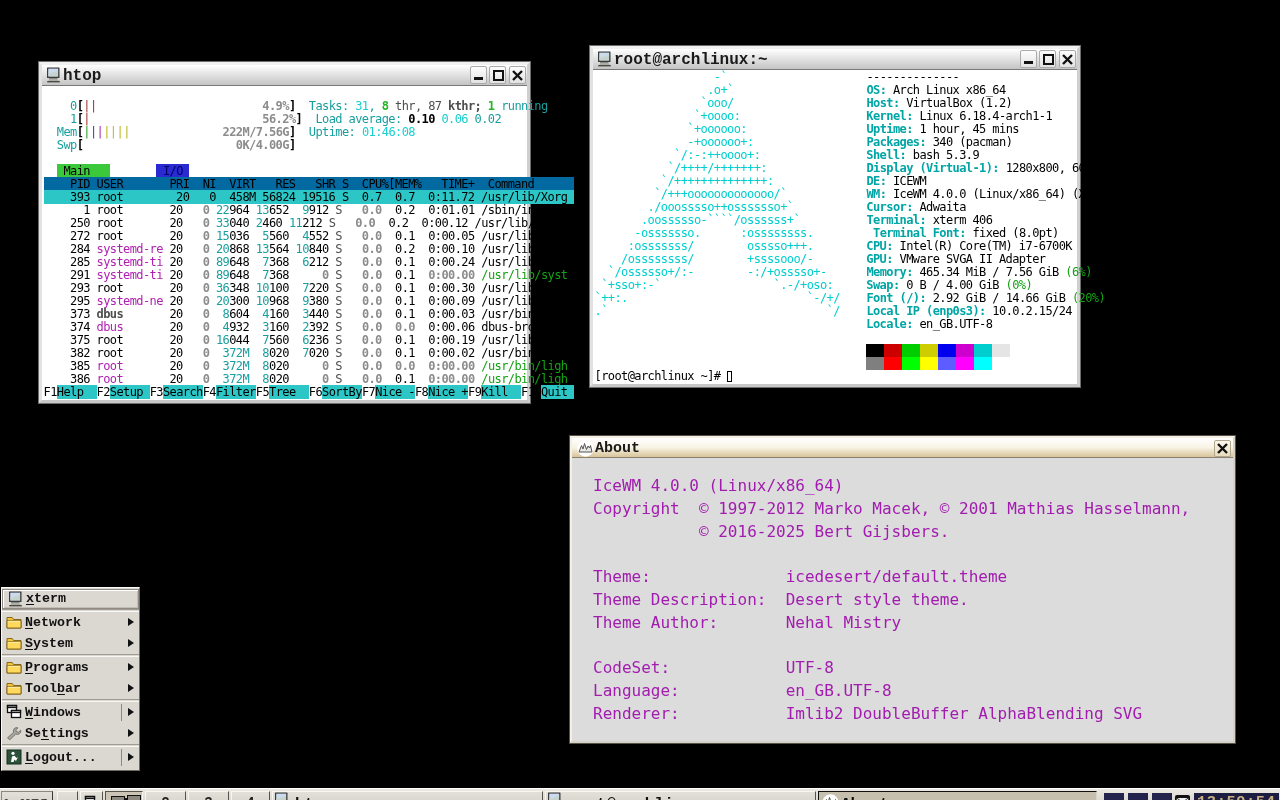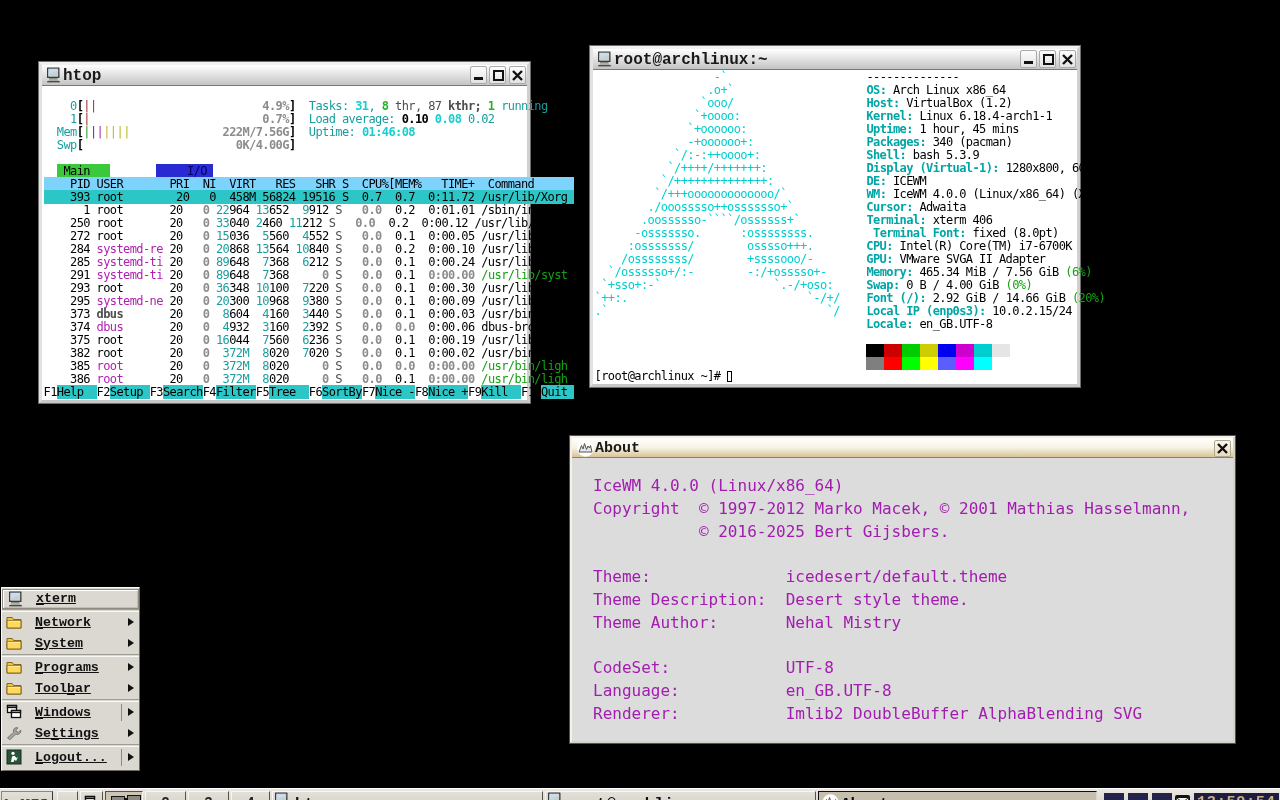--- a/index.html
+++ b/index.html
@@ -19,7 +19,7 @@
 .sw { display:inline-block; width:18.02px; height:13px; vertical-align:top; letter-spacing:0; }
 
 .c  { color:#189e9e; }
-.bc { color:#17cfcf; font-weight:bold; }
+.bc { color:#17cfcf; font-weight:normal; }
 .bk { font-weight:bold; }
 .gb { color:#23b623; font-weight:bold; }
 .gy { color:#4e4e4e; }

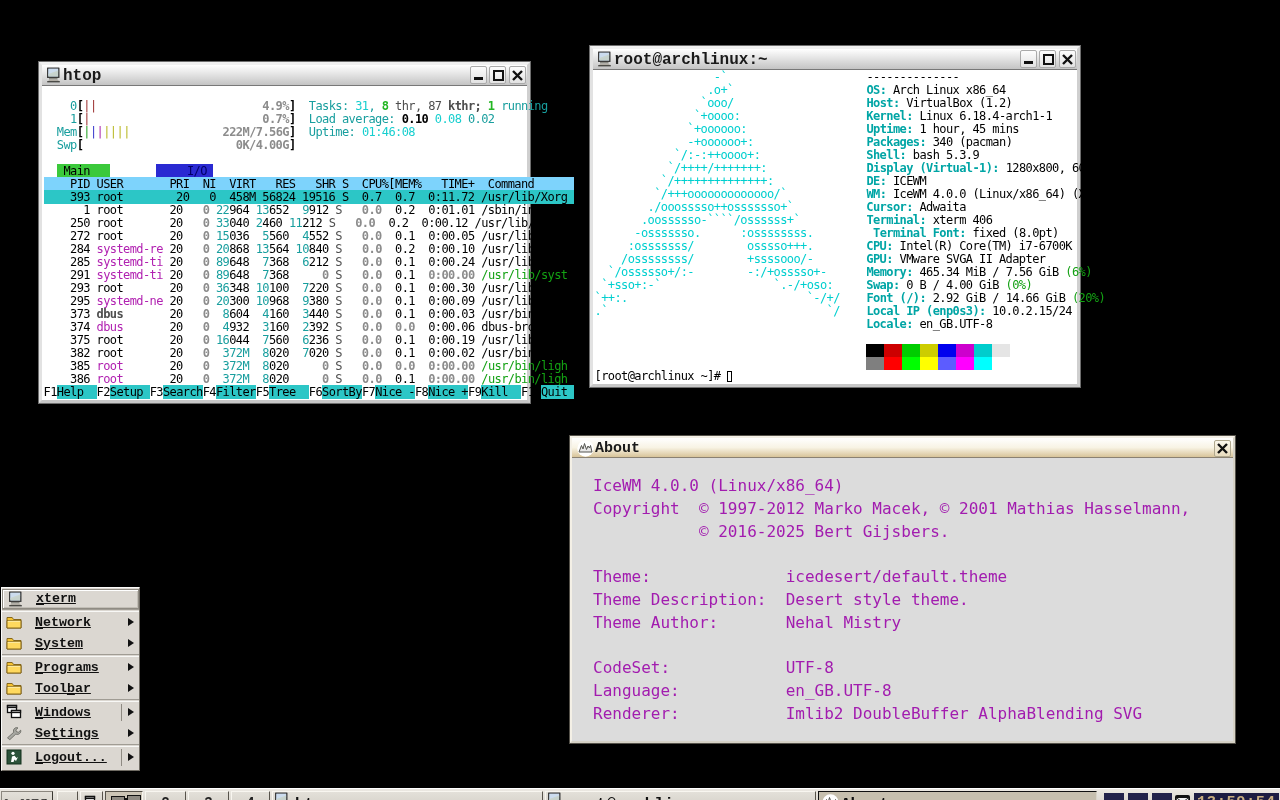--- a/index.html
+++ b/index.html
@@ -95,7 +95,7 @@
   </div>
   <pre class="term">                                                                                
     <span class="c">0</span><span class="bk">[</span><span class="mr">||</span>                         <span class="sh">4.9%</span><span class="bk">]</span>  <span class="c">Tasks: </span><span class="bc">31</span><span class="c">, </span><span class="gb">8</span><span class="gy"> thr, 87 </span><span class="gyb">kthr; </span><span class="gb">1</span><span class="c"> running</span>
-    <span class="c">1</span><span class="bk">[</span><span class="mr">|</span>                          <span class="sh">0.7%</span><span class="bk">]</span>  <span class="c">Load average: </span><span class="bk">0.10 </span><span class="bc">0.08 </span><span class="c">0.02</span>
+    <span class="c">1</span><span class="bk">[</span><span class="mr">|</span>                          <span class="sh">56.2%</span><span class="bk">]</span>  <span class="c">Load average: </span><span class="bk">0.10 </span><span class="bc">0.08 </span><span class="c">0.02</span>
   <span class="c">Mem</span><span class="bk">[</span><span class="bar-g">|</span><span class="bar-b">|</span><span class="bar-p">|</span><span class="bar-y">||||</span>              <span class="sh">222M/7.56G</span><span class="bk">]</span>  <span class="c">Uptime: </span><span class="bc">01:46:08</span>
   <span class="c">Swp</span><span class="bk">[</span>                       <span class="sh">0K/4.00G</span><span class="bk">]</span>
                                                                                 

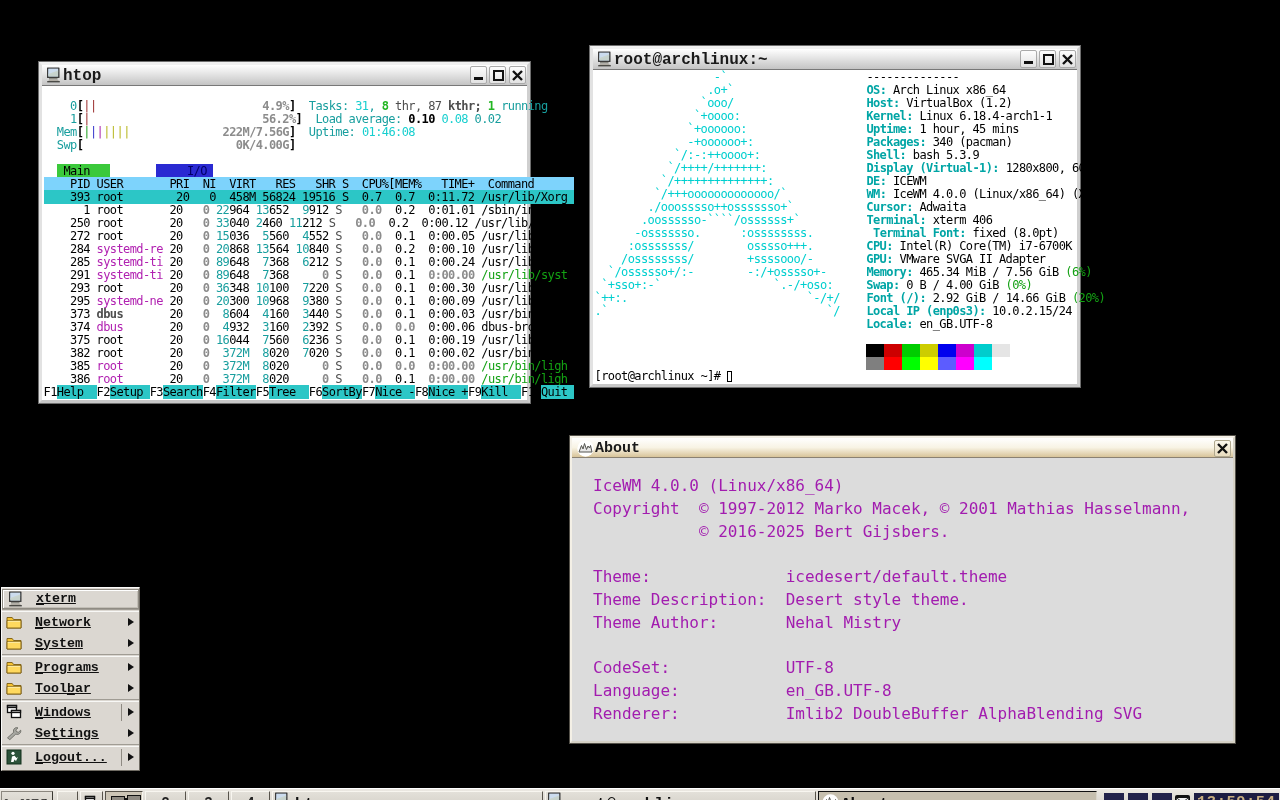--- a/index.html
+++ b/index.html
@@ -95,7 +95,7 @@
   </div>
   <pre class="term">                                                                                
     <span class="c">0</span><span class="bk">[</span><span class="mr">||</span>                         <span class="sh">4.9%</span><span class="bk">]</span>  <span class="c">Tasks: </span><span class="bc">31</span><span class="c">, </span><span class="gb">8</span><span class="gy"> thr, 87 </span><span class="gyb">kthr; </span><span class="gb">1</span><span class="c"> running</span>
-    <span class="c">1</span><span class="bk">[</span><span class="mr">|</span>                          <span class="sh">56.2%</span><span class="bk">]</span>  <span class="c">Load average: </span><span class="bk">0.10 </span><span class="bc">0.08 </span><span class="c">0.02</span>
+    <span class="c">1</span><span class="bk">[</span><span class="mr">|</span>                          <span class="sh">56.2%</span><span class="bk">]</span>  <span class="c">Load average: </span><span class="bk">0.10 </span><span class="bc">0.06 </span><span class="c">0.02</span>
   <span class="c">Mem</span><span class="bk">[</span><span class="bar-g">|</span><span class="bar-b">|</span><span class="bar-p">|</span><span class="bar-y">||||</span>              <span class="sh">222M/7.56G</span><span class="bk">]</span>  <span class="c">Uptime: </span><span class="bc">01:46:08</span>
   <span class="c">Swp</span><span class="bk">[</span>                       <span class="sh">0K/4.00G</span><span class="bk">]</span>
                                                                                 

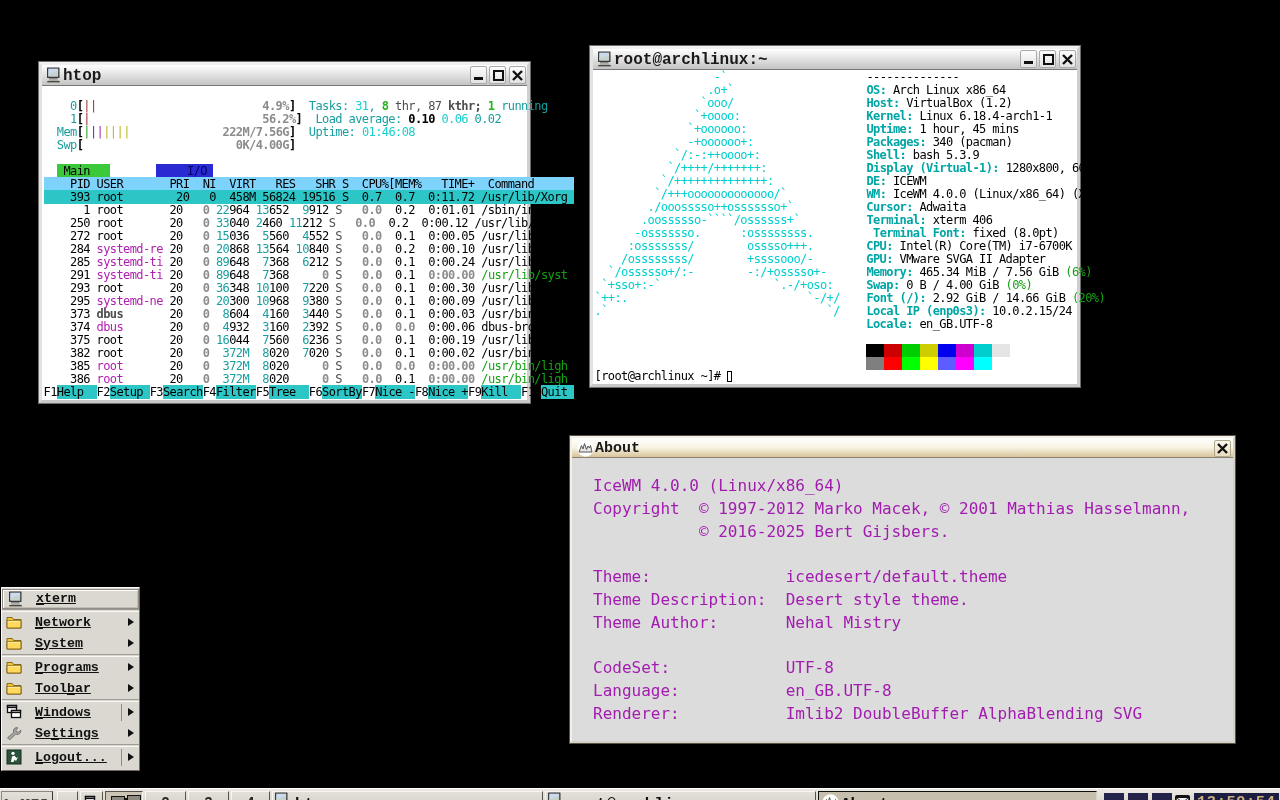--- a/index.html
+++ b/index.html
@@ -30,7 +30,7 @@
 .gn { color:#13a113; }
 .bar-g { color:#22a022; } .bar-b { color:#3535cc; } .bar-p { color:#aa28aa; } .bar-y { color:#b9b923; }
 .tabg { background:#3bc93b; }
-.tabb { background:#2a2ad2; } .io { color:#000066;margin-left:24px; }
+.tabb { background:#2a2ad2; } .io { color:#000066; }
 .hdr { background:#7dd3fc; }
 .sel { background:#2cc6c6; }
 .fl  { background:#2cc6c6; }

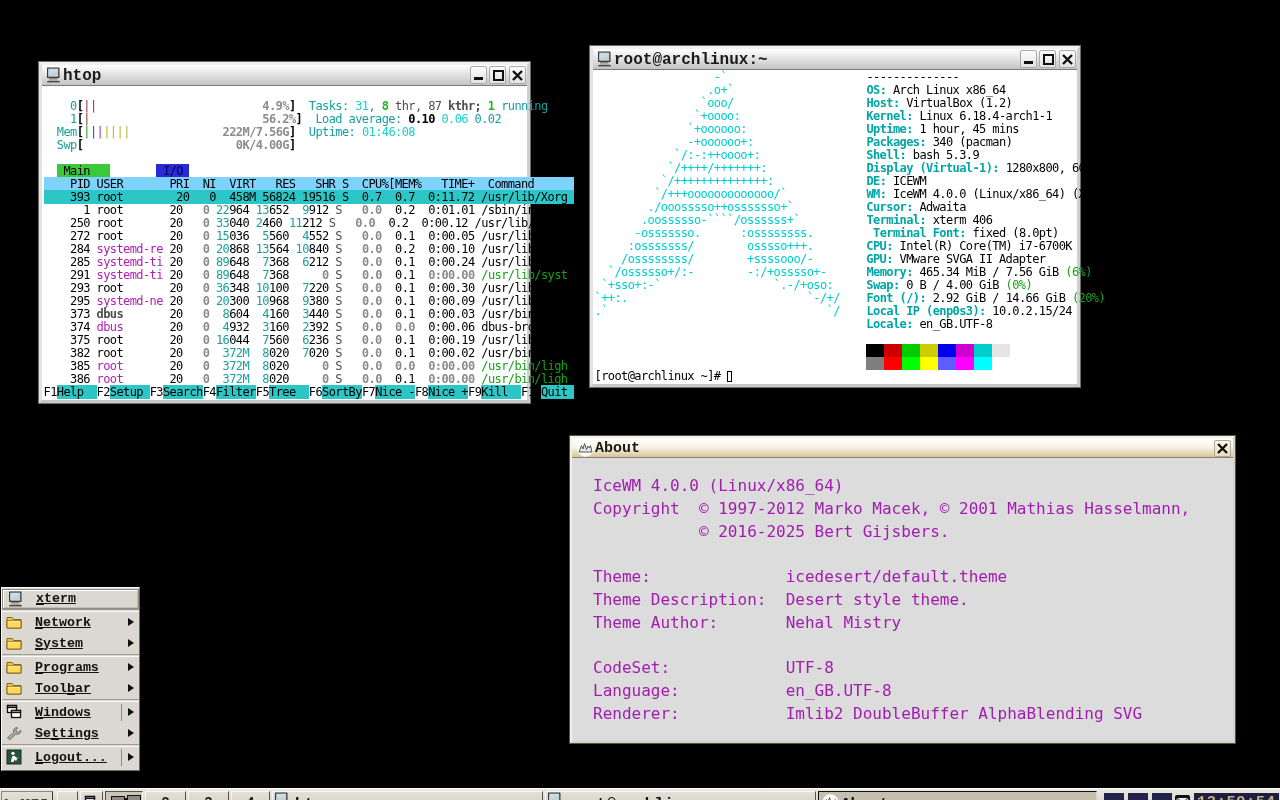--- a/index.html
+++ b/index.html
@@ -31,7 +31,7 @@
 .bar-g { color:#22a022; } .bar-b { color:#3535cc; } .bar-p { color:#aa28aa; } .bar-y { color:#b9b923; }
 .tabg { background:#3bc93b; }
 .tabb { background:#2a2ad2; } .io { color:#000066; }
-.hdr { background:#7dd3fc; }
+.hdr { background:#0369a1; }
 .sel { background:#2cc6c6; }
 .fl  { background:#2cc6c6; }
 

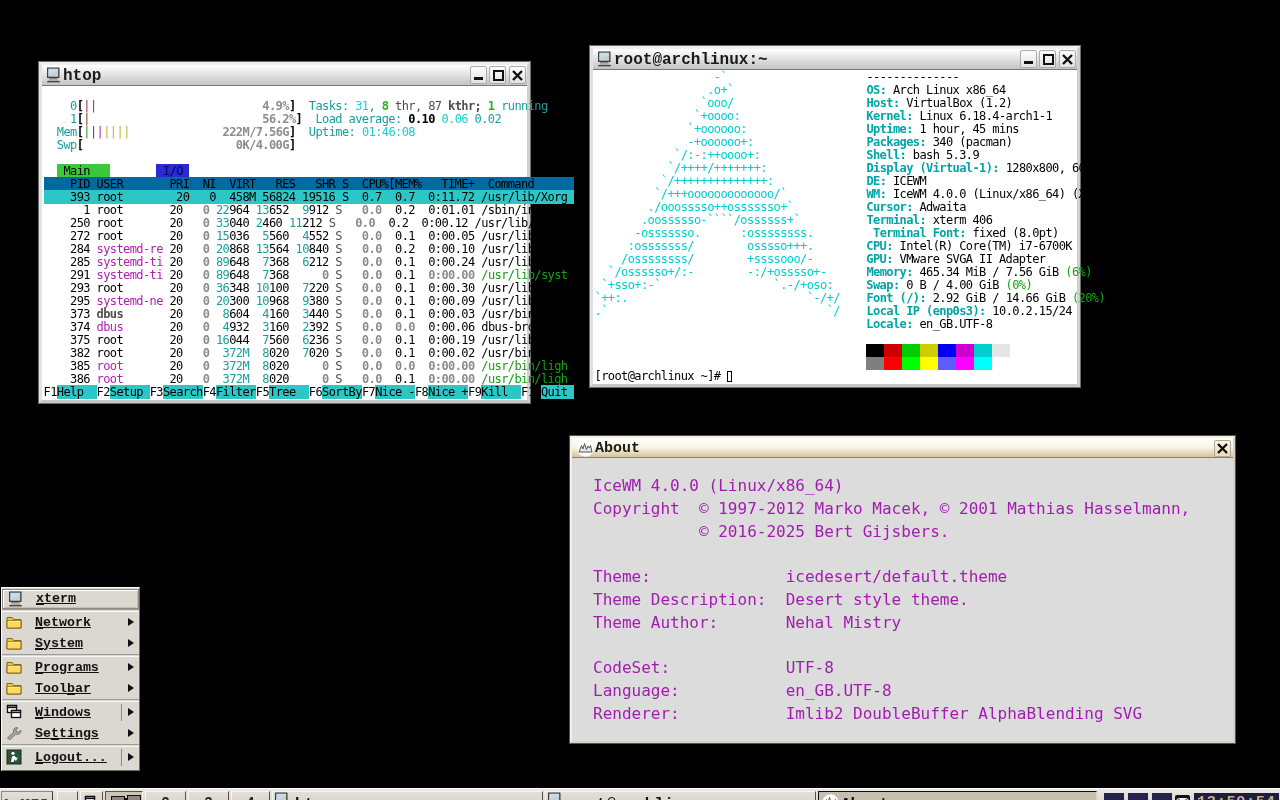--- a/index.html
+++ b/index.html
@@ -47,7 +47,7 @@
 .mi { position:relative; height:21px; display:flex; align-items:center; padding-left:4px;
   font-weight:bold; font-size:13.3px; color:#111; }
 .mi .ic { flex:0 0 16px; }
-.mi .ml { margin-left:13px; white-space:pre;text-decoration:underline; }
+.mi .ml { margin-left:3px; white-space:pre; }
 .mi.sel-default { height:20px; border:1px solid #8f8b83; box-shadow:inset 1px 1px 0 #fff, inset -1px -1px 0 #c2beb6; }
 .msep { height:3px; border-top:1.2px solid #a09c94; border-bottom:1.2px solid #f8f8f6; margin:0; }
 .arr { position:absolute; right:5px; top:50%; margin-top:-4.5px; width:0; height:0;

